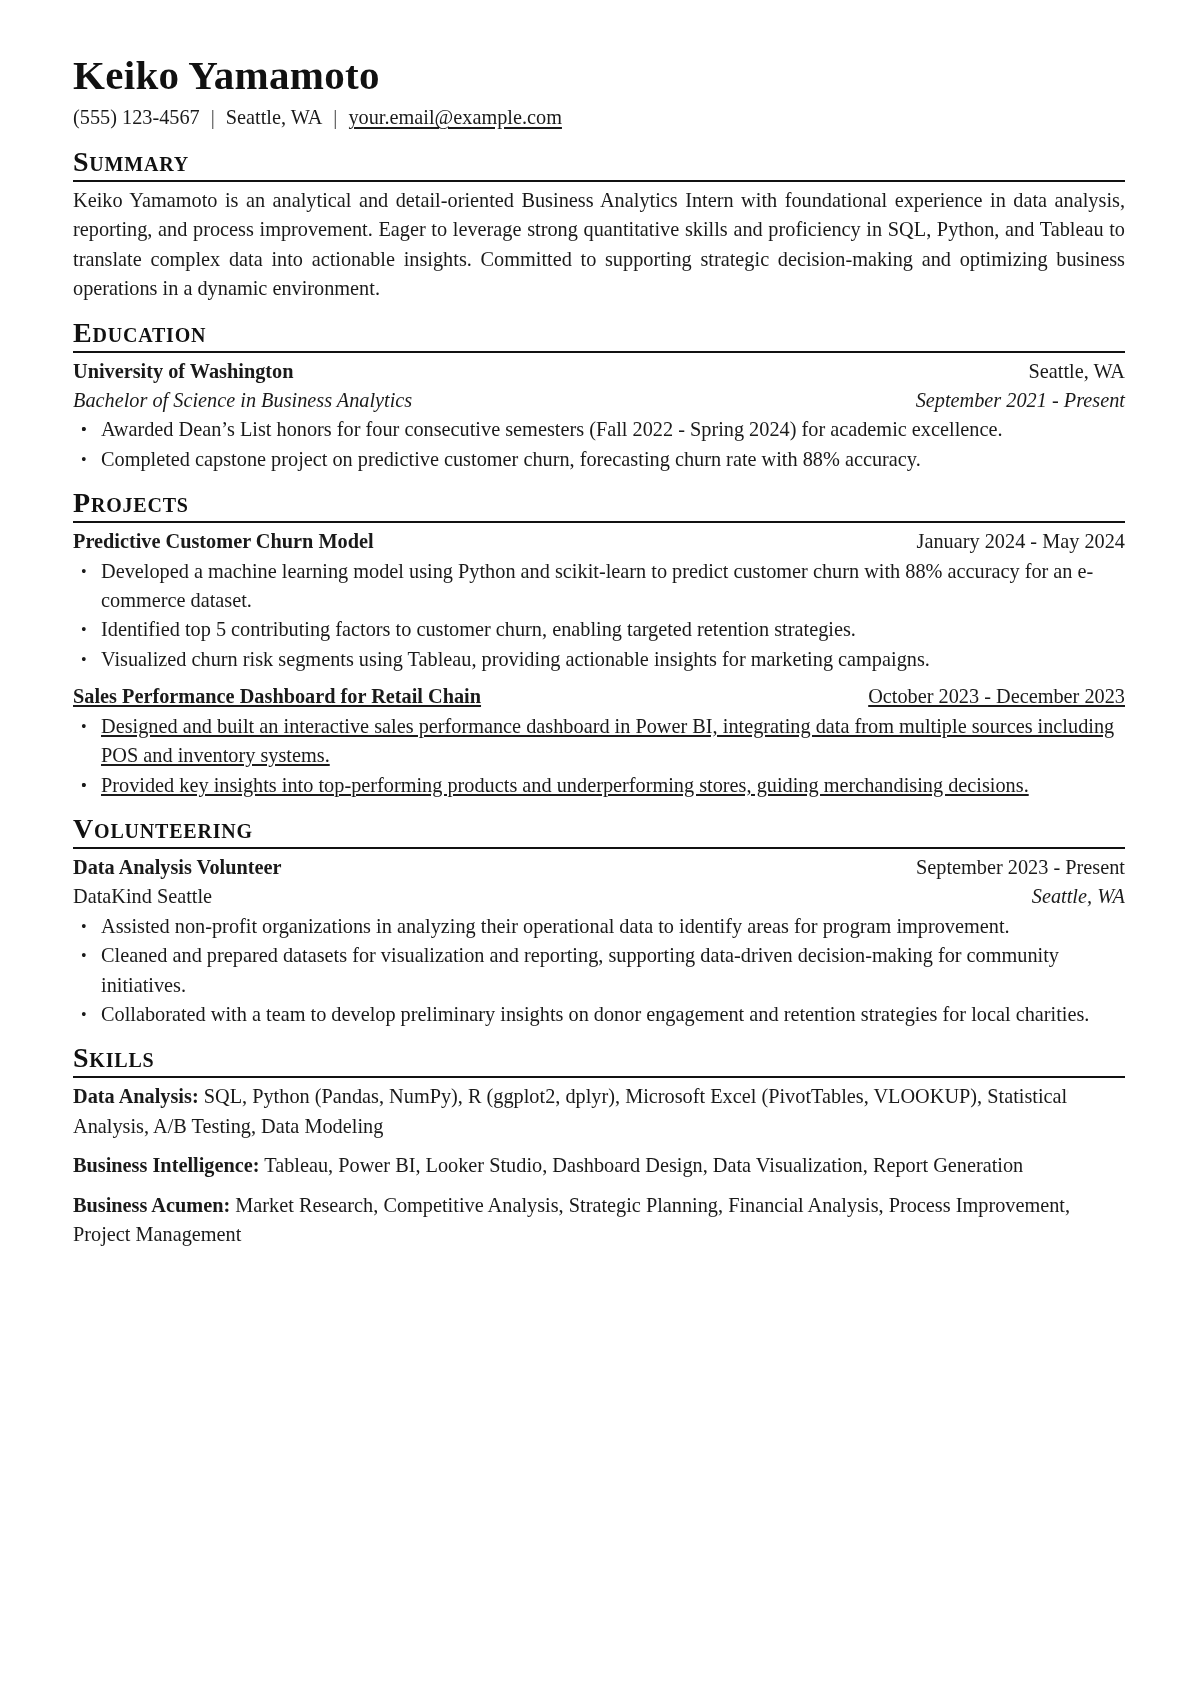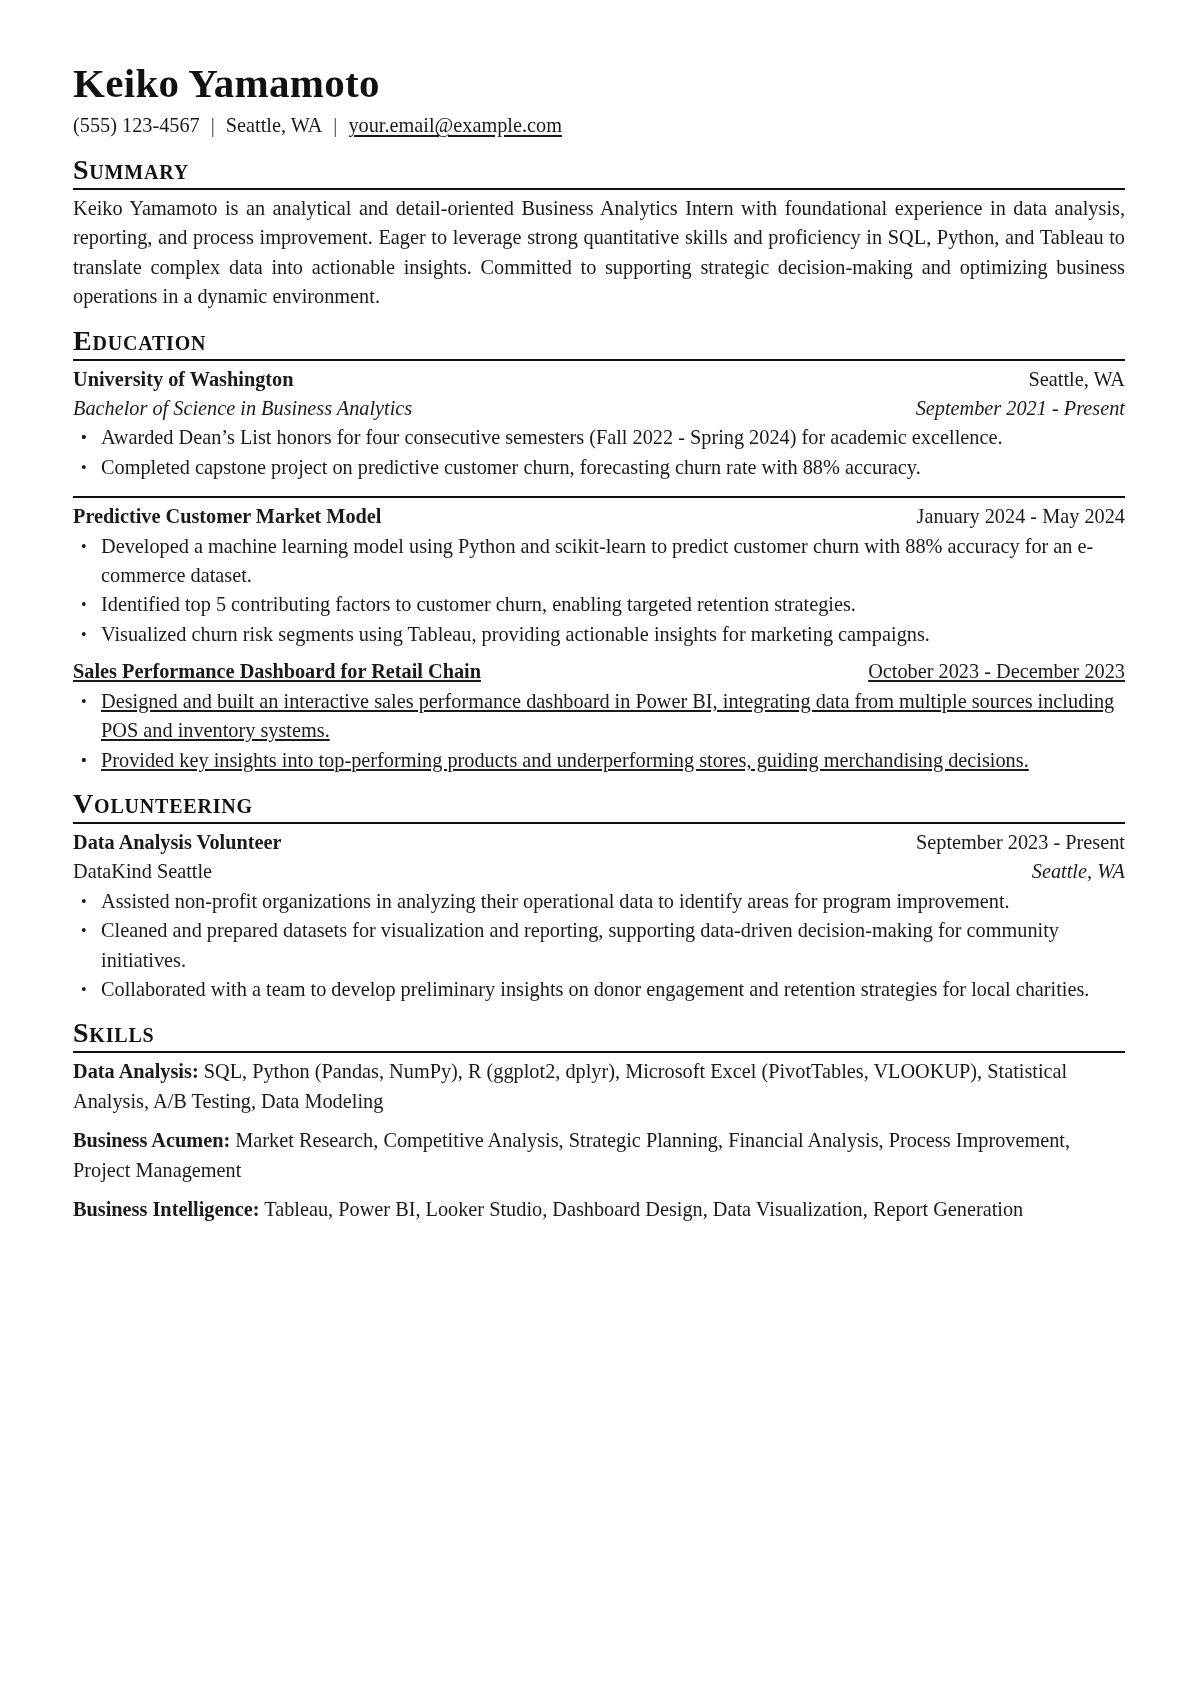--- a/index.html
+++ b/index.html
@@ -9,7 +9,7 @@
       color: #1a1a1a;
     }
     .page {
-      position: absolute; left: 73px; top: 58px; width: 1052px;
+      position: absolute; left: 73px; top: 50px; width: 1052px;
       font-family: "Liberation Serif", "DejaVu Serif", serif;
       font-size: 20.3px; line-height: 29.4px;
     }

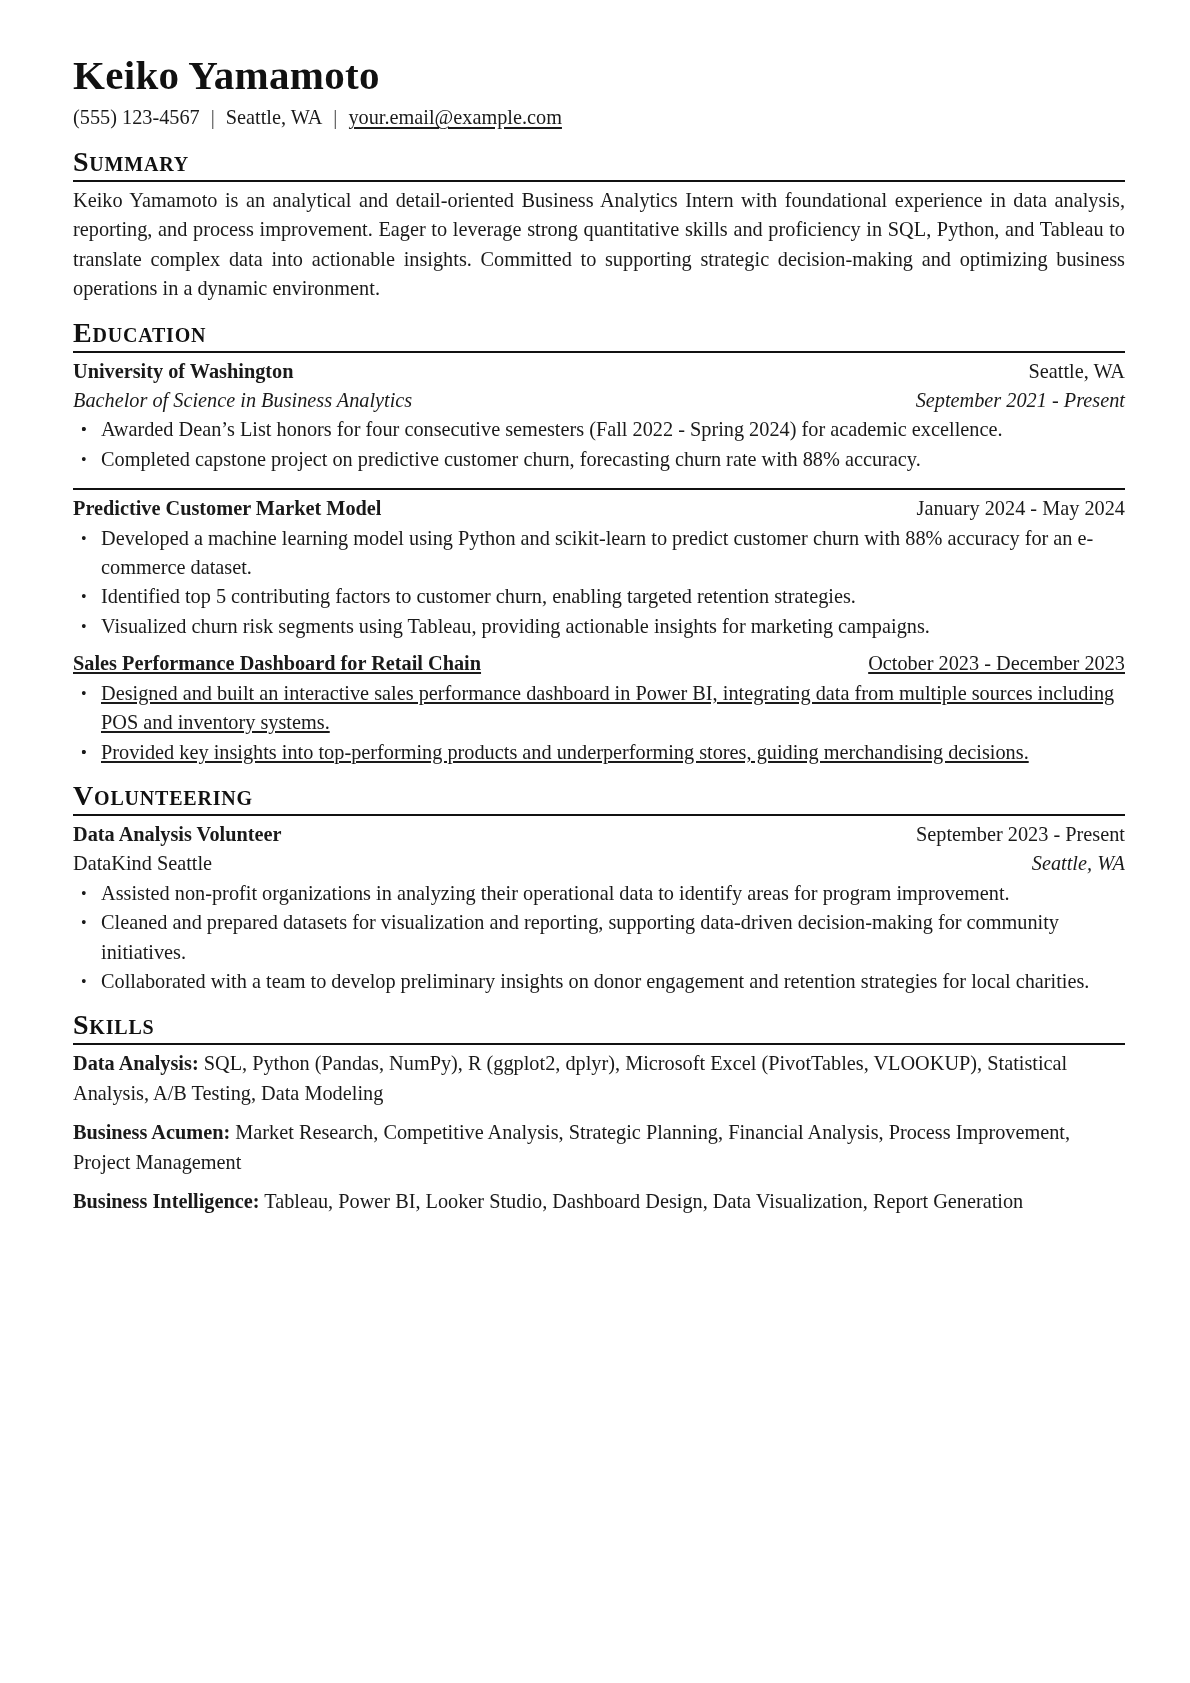--- a/index.html
+++ b/index.html
@@ -77,6 +77,7 @@
   </div>
 
   <div class="section">
+    <h2 class="section-title">Projects</h2>
     <hr class="rule">
     <div class="entry">
       <div class="row">

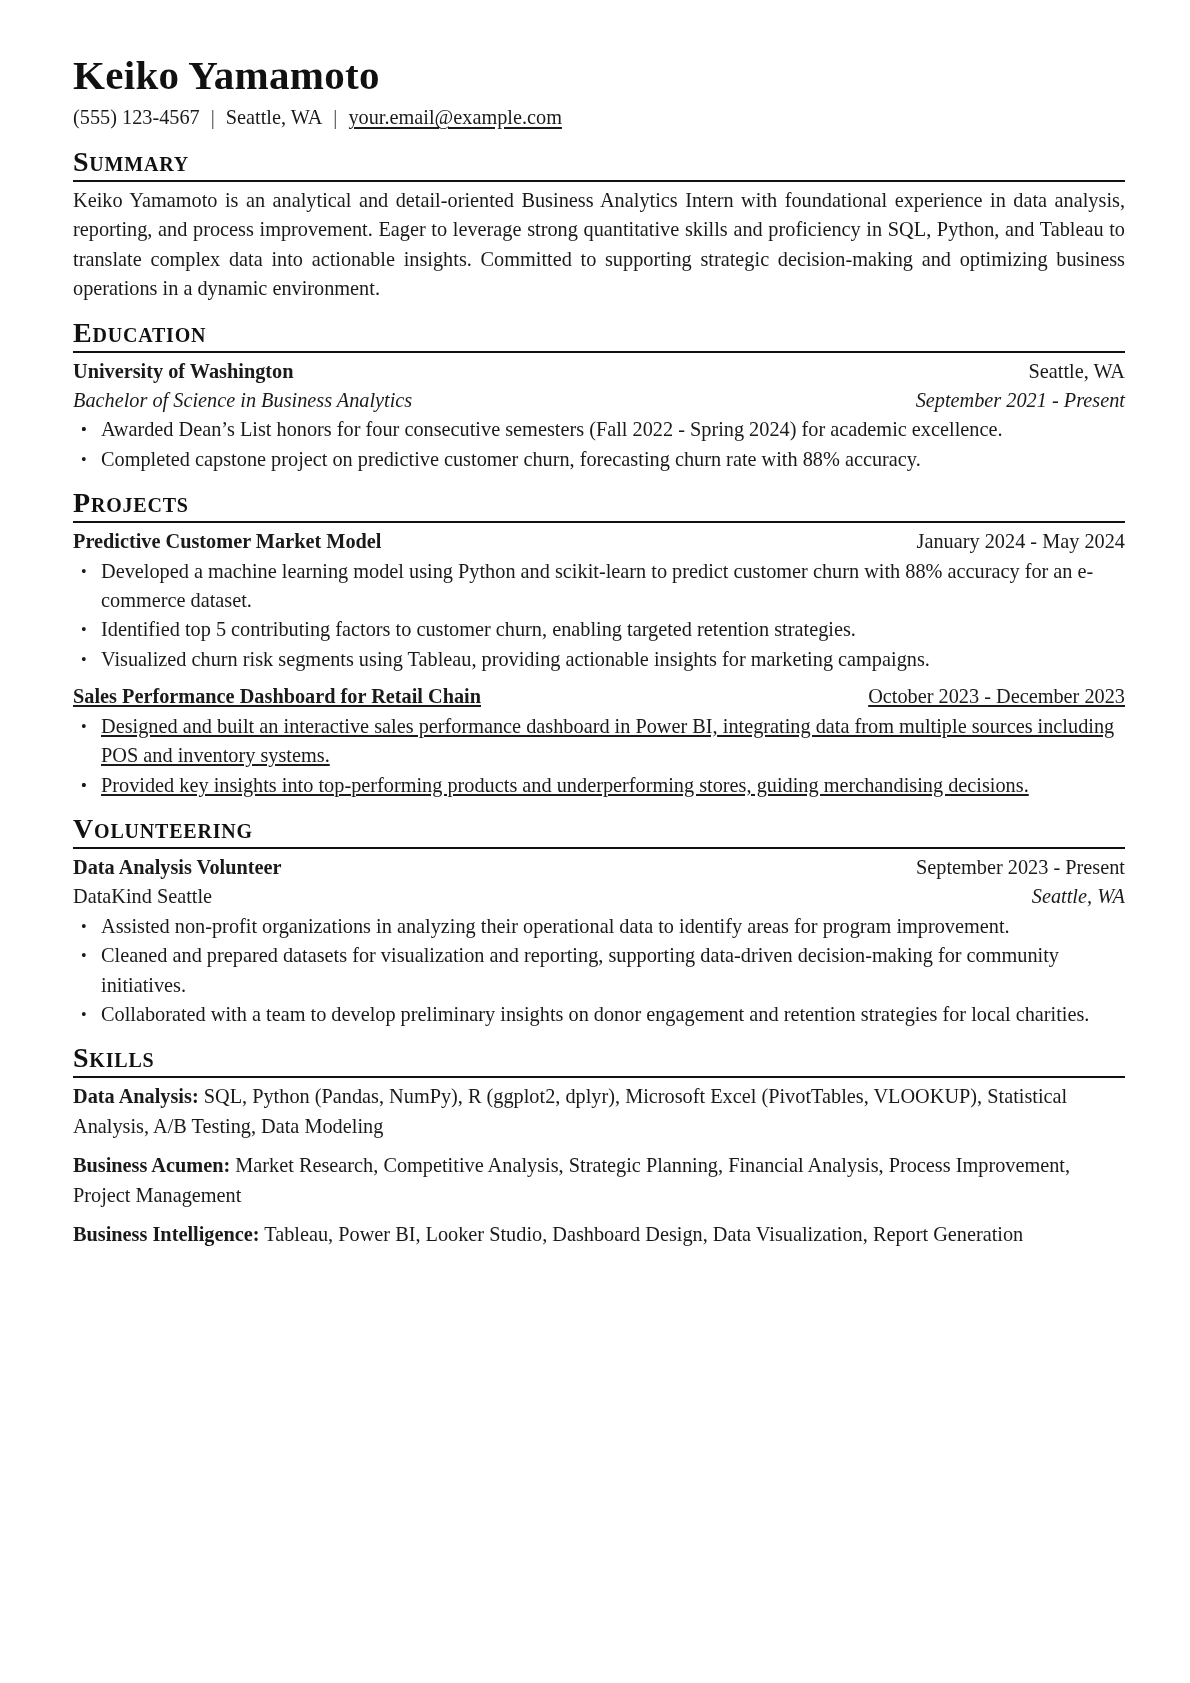--- a/index.html
+++ b/index.html
@@ -81,7 +81,7 @@
     <hr class="rule">
     <div class="entry">
       <div class="row">
-        <span class="bold">Predictive Customer Market Model</span>
+        <span class="bold">Predictive Customer Churn Model</span>
         <span>January 2024 - May 2024</span>
       </div>
       <ul class="bullets">

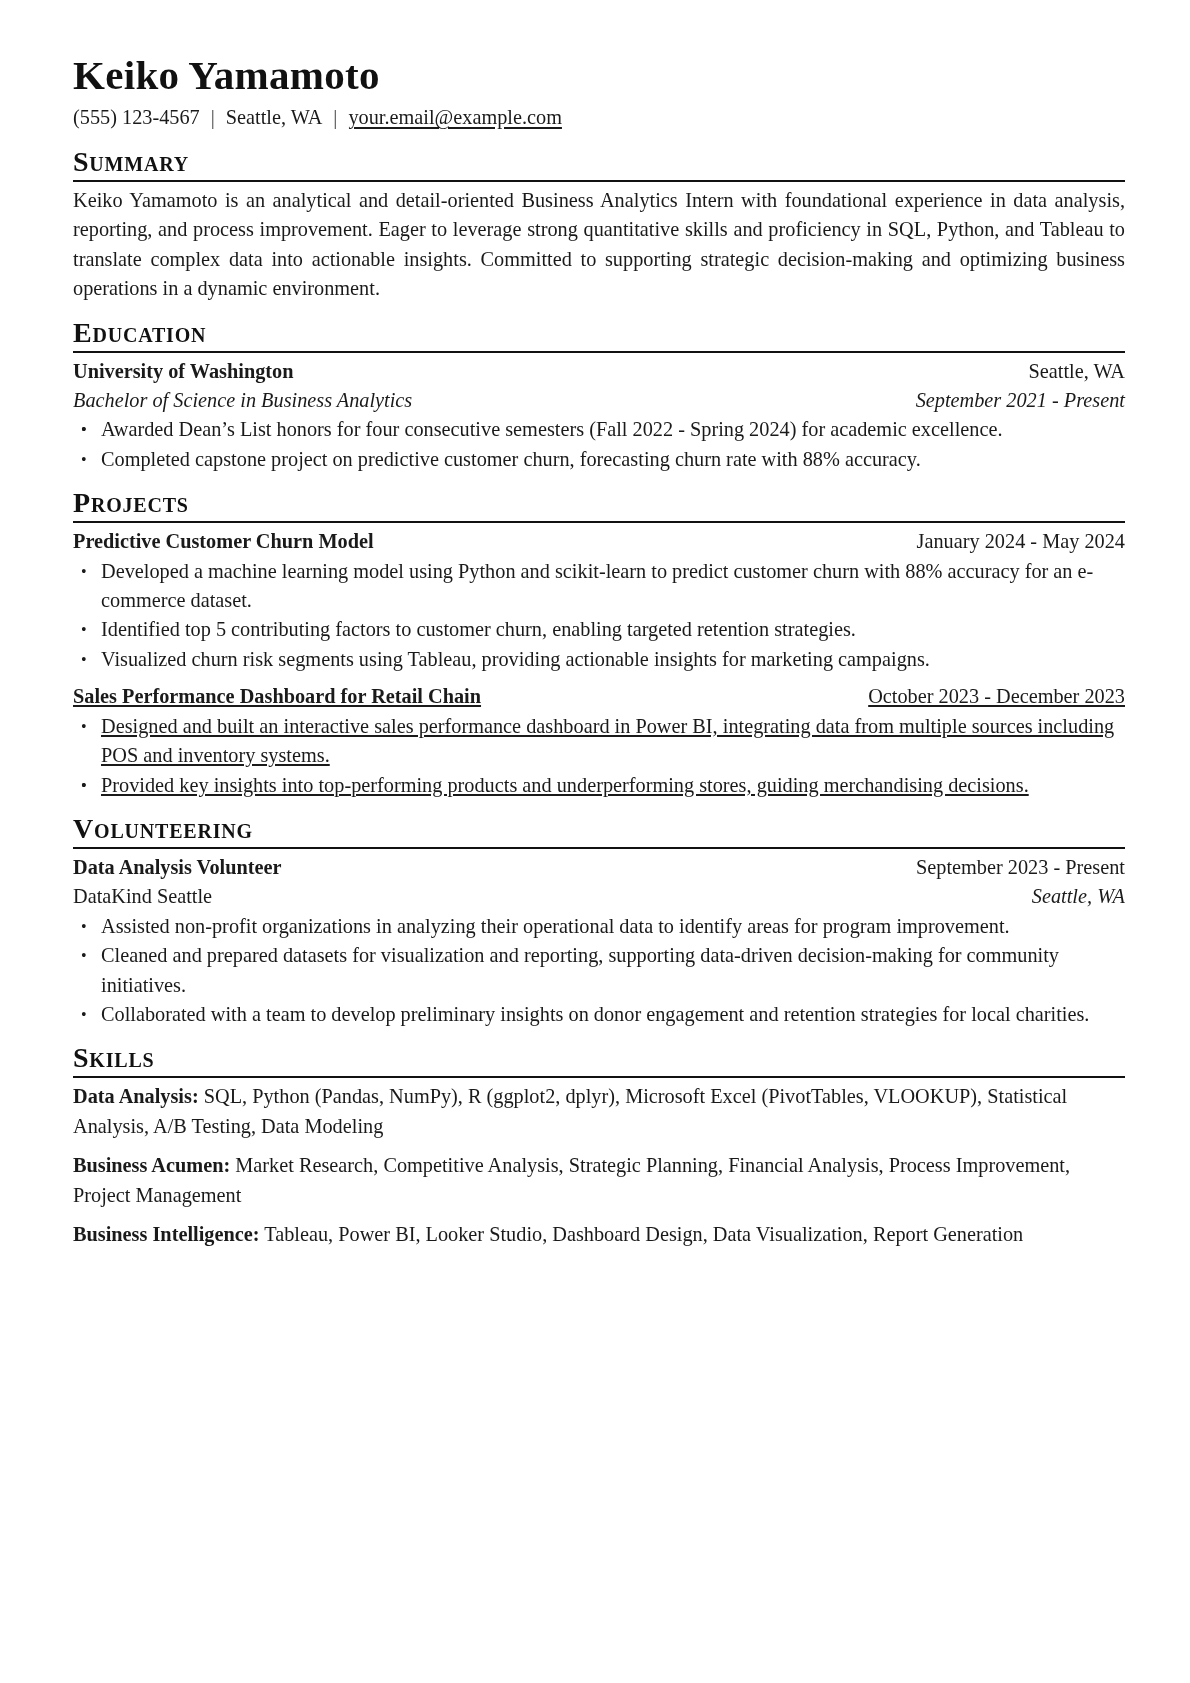--- a/index.html
+++ b/index.html
@@ -131,12 +131,12 @@
       <span>SQL, Python (Pandas, NumPy), R (ggplot2, dplyr), Microsoft Excel (PivotTables, VLOOKUP), Statistical Analysis, A/B Testing, Data Modeling</span>
     </div>
     <div class="skill">
+      <span class="label">Business Intelligence:</span>
+      <span>Tableau, Power BI, Looker Studio, Dashboard Design, Data Visualization, Report Generation</span>
+    </div>
+    <div class="skill">
       <span class="label">Business Acumen:</span>
       <span>Market Research, Competitive Analysis, Strategic Planning, Financial Analysis, Process Improvement, Project Management</span>
-    </div>
-    <div class="skill">
-      <span class="label">Business Intelligence:</span>
-      <span>Tableau, Power BI, Looker Studio, Dashboard Design, Data Visualization, Report Generation</span>
     </div>
   </div>
 

